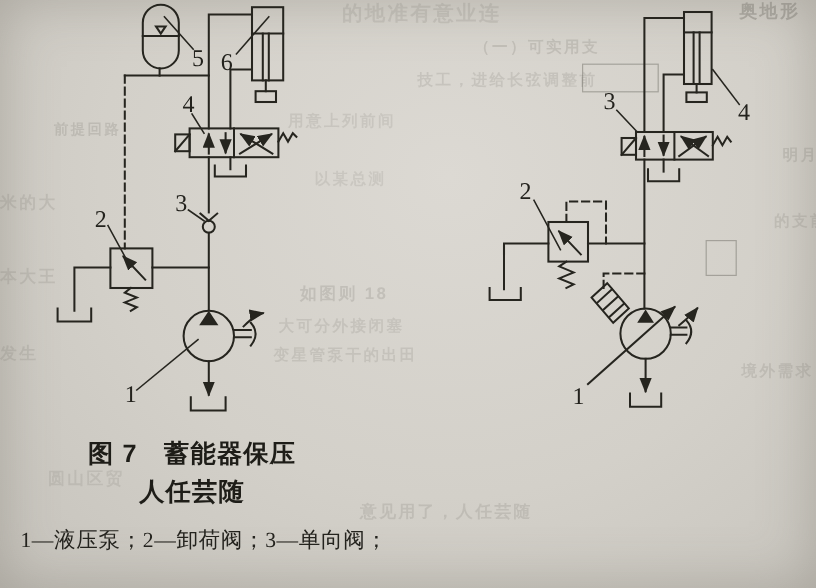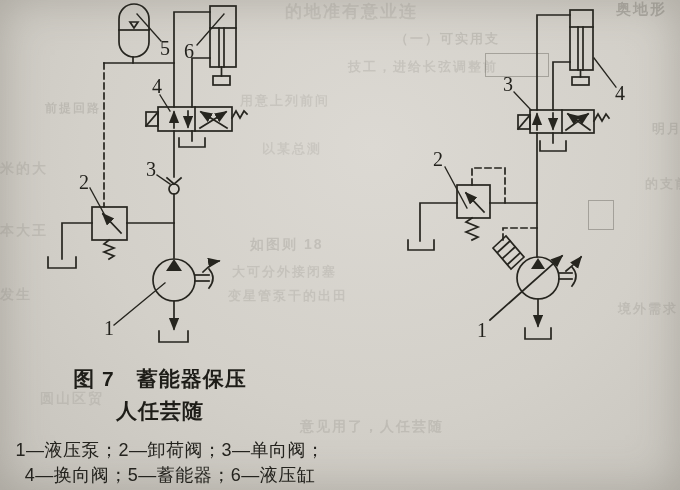--- a/index.html
+++ b/index.html
@@ -28,7 +28,7 @@
   .cap-left{left:20px;top:363px;width:280px;}
   .cap-right{left:378px;top:363px;width:286px;}
   .legend{
-    position:absolute;text-align:center;font-family:Liberation Sans, sans-serif;
+    position:absolute;text-align:center;font-family:Liberation Serif, serif;
     font-size:18px;color:#24231e;line-height:1.38;letter-spacing:.5px;white-space:nowrap;
   }
   .leg-left{left:0px;top:438px;width:340px;}

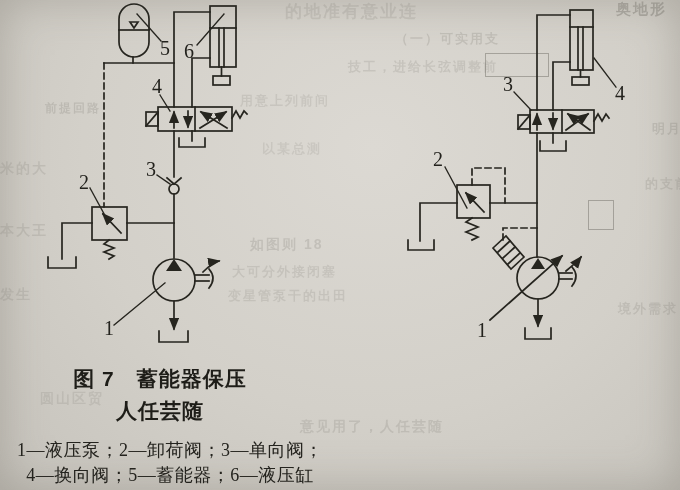--- a/index.html
+++ b/index.html
@@ -233,7 +233,6 @@
 
   <div class="legend leg-left">
     <div>1—液压泵；2—卸荷阀；3—单向阀；</div>
-    <div>4—换向阀；5—蓄能器；6—液压缸</div>
   </div>
   <div class="legend leg-right">
   </div>

